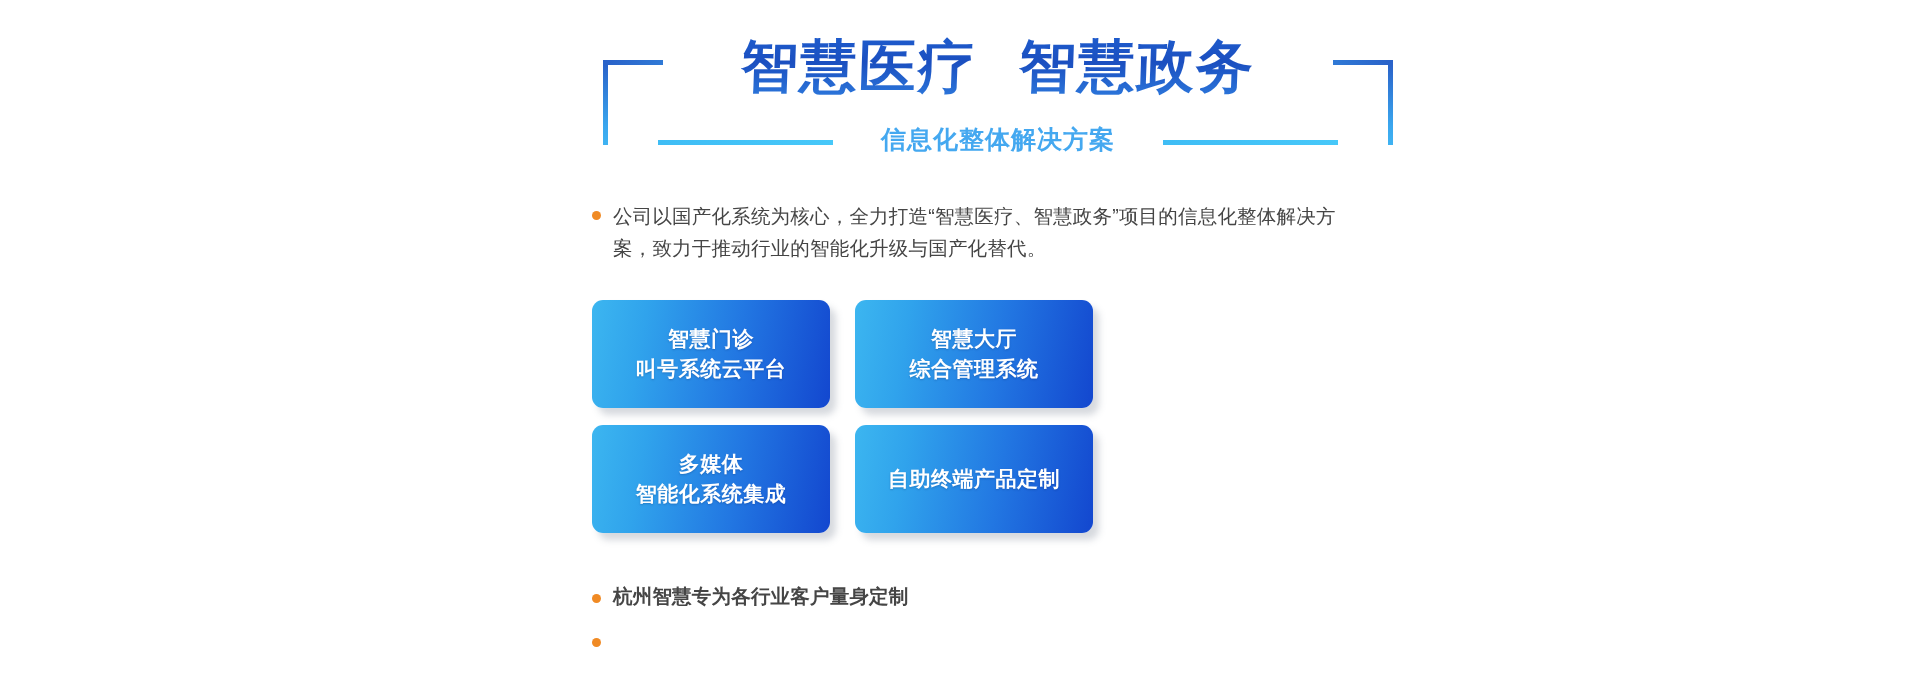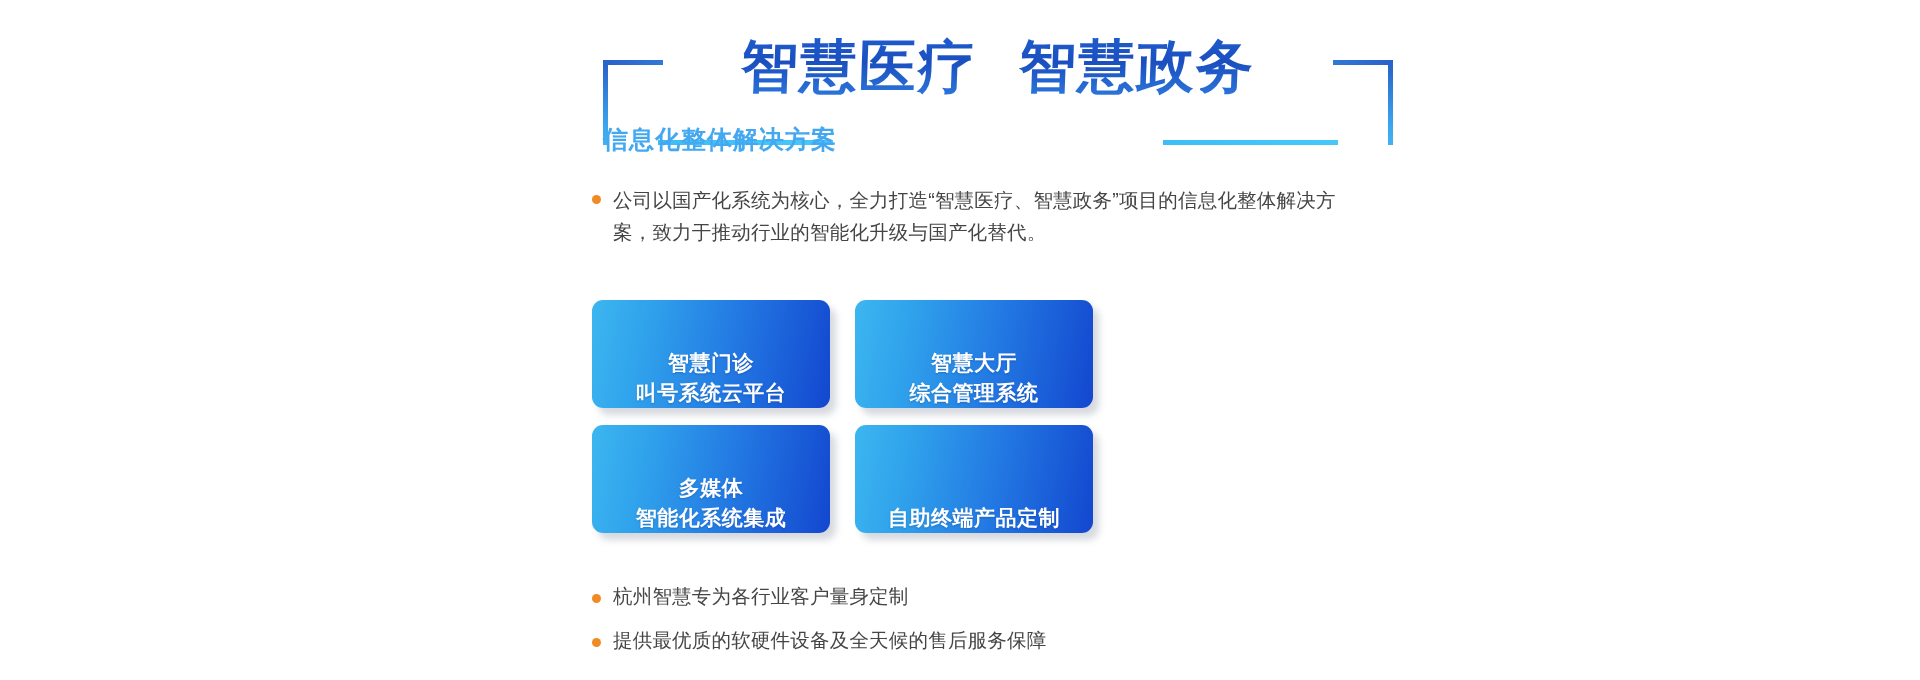--- a/index.html
+++ b/index.html
@@ -82,7 +82,7 @@
     position:absolute;
     left:0; bottom:-9px;
     width:790px;
-    text-align:left;
+    text-align:center;
     font-size:25px;
     font-weight:600;
     color:#44a8f0;

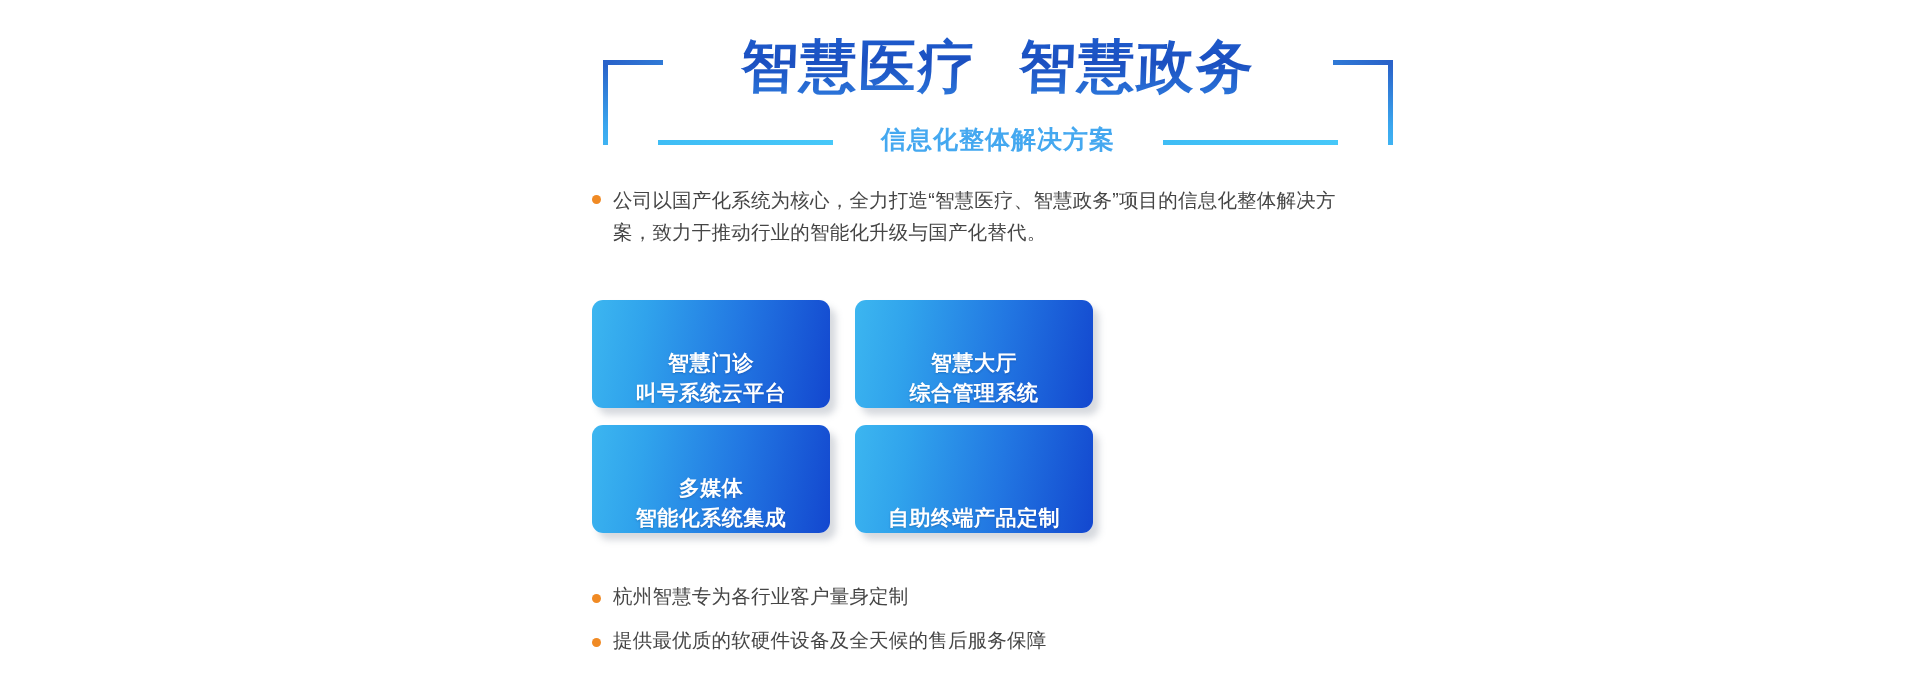--- a/index.html
+++ b/index.html
@@ -93,7 +93,7 @@
   
   .intro{
     position:absolute;
-    left:592px; top:184px;
+    left:592px; top:200px;
     width:760px;
     display:flex;
     align-items:flex-start;

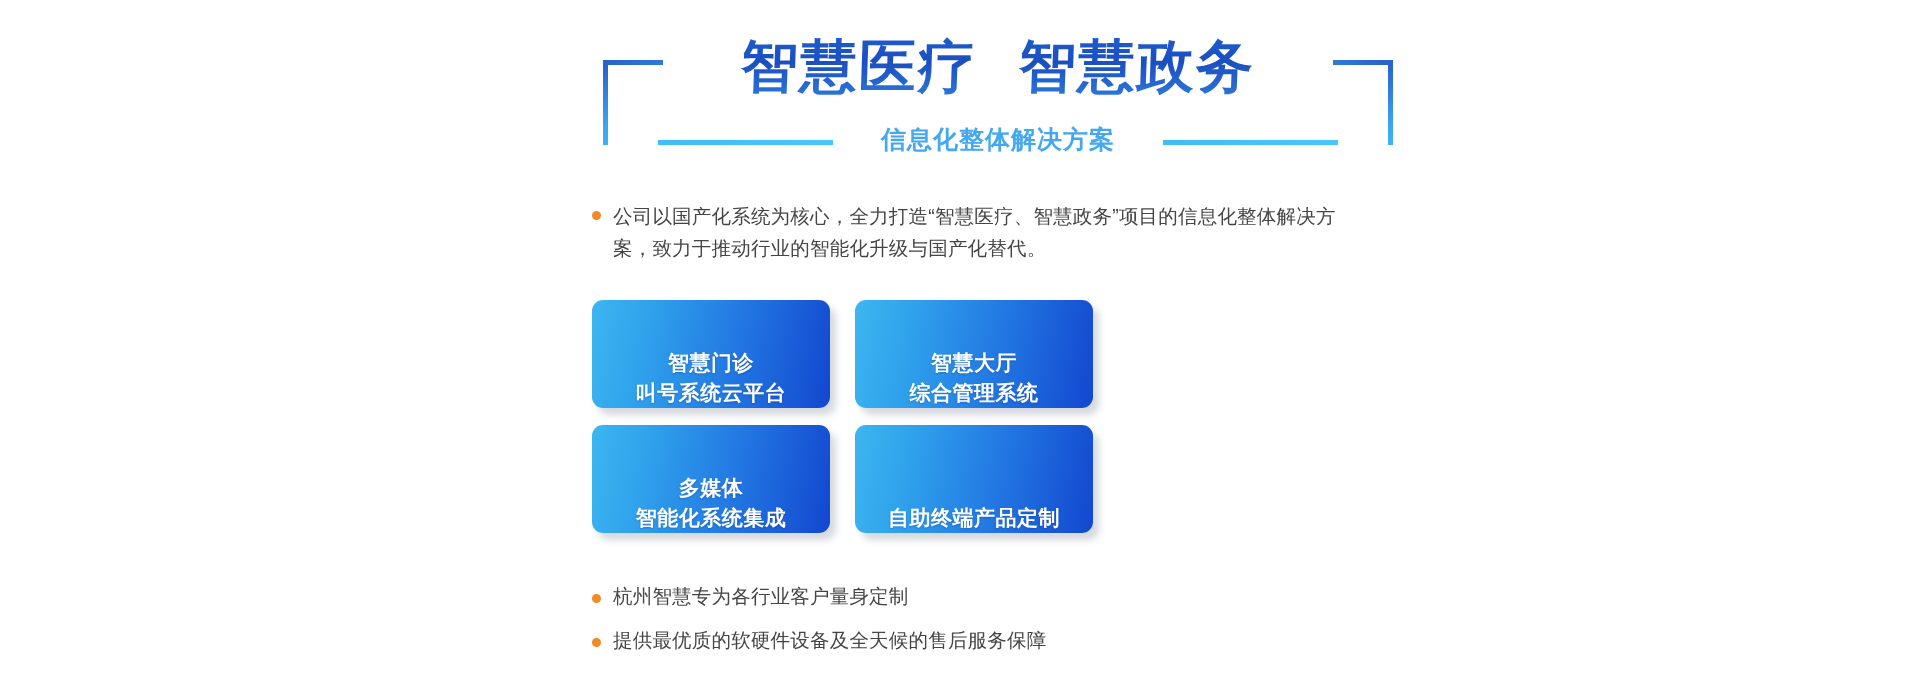--- a/index.html
+++ b/index.html
@@ -130,7 +130,7 @@
     background:linear-gradient(100deg,#3cb6f0 0%,#30a3ec 22%,#2277e2 60%,#1347cf 100%);
     box-shadow:6px 7px 7px rgba(120,130,145,0.30);
     display:flex;
-    align-items:flex-end;
+    align-items:center;
     justify-content:center;
     text-align:center;
   }

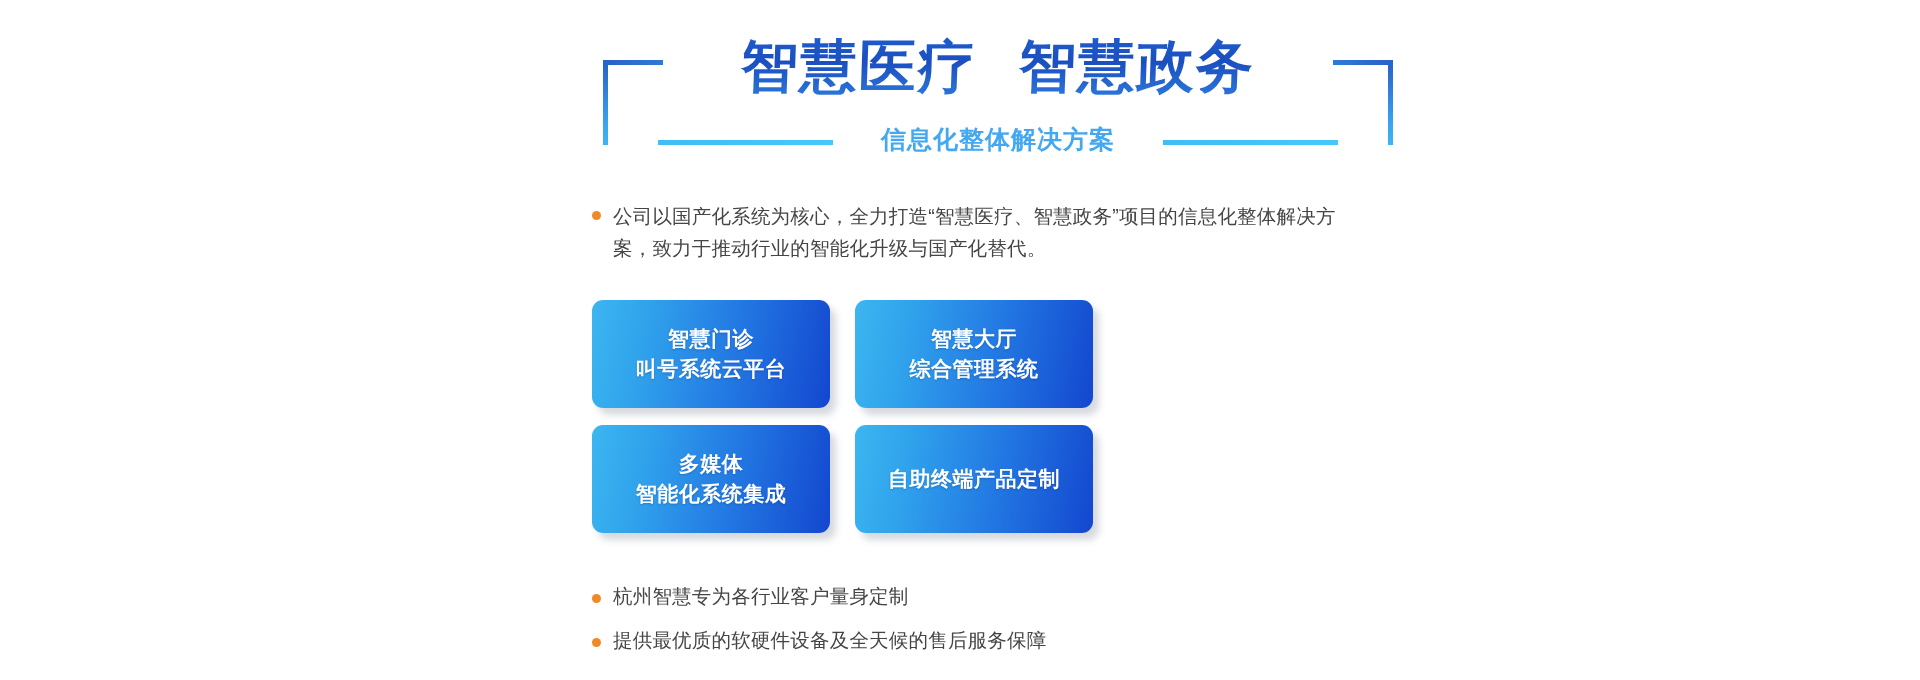--- a/index.html
+++ b/index.html
@@ -155,6 +155,7 @@
     display:flex;
     align-items:flex-start;
     margin-bottom:18px;
+    font-weight:bold;
   }
   .bullet-text{
     font-size:19.5px;

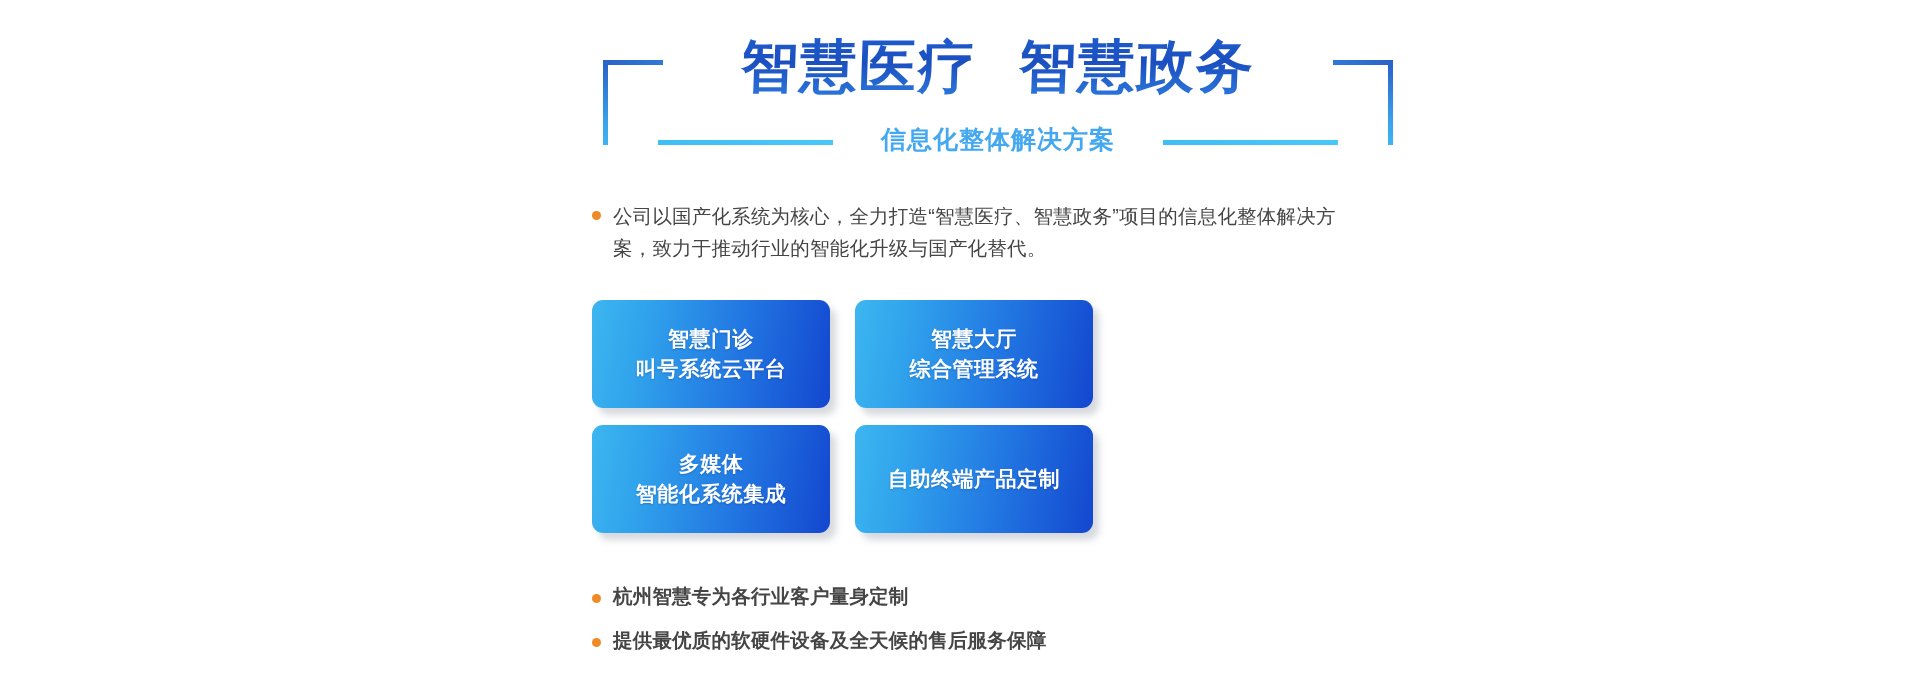--- a/index.html
+++ b/index.html
@@ -222,7 +222,6 @@
       </div>
       <div class="bullet-row">
         <span class="dot"></span>
-        <span class="bullet-text">提供最优质的软硬件设备及全天候的售后服务保障</span>
       </div>
     </div>
 

